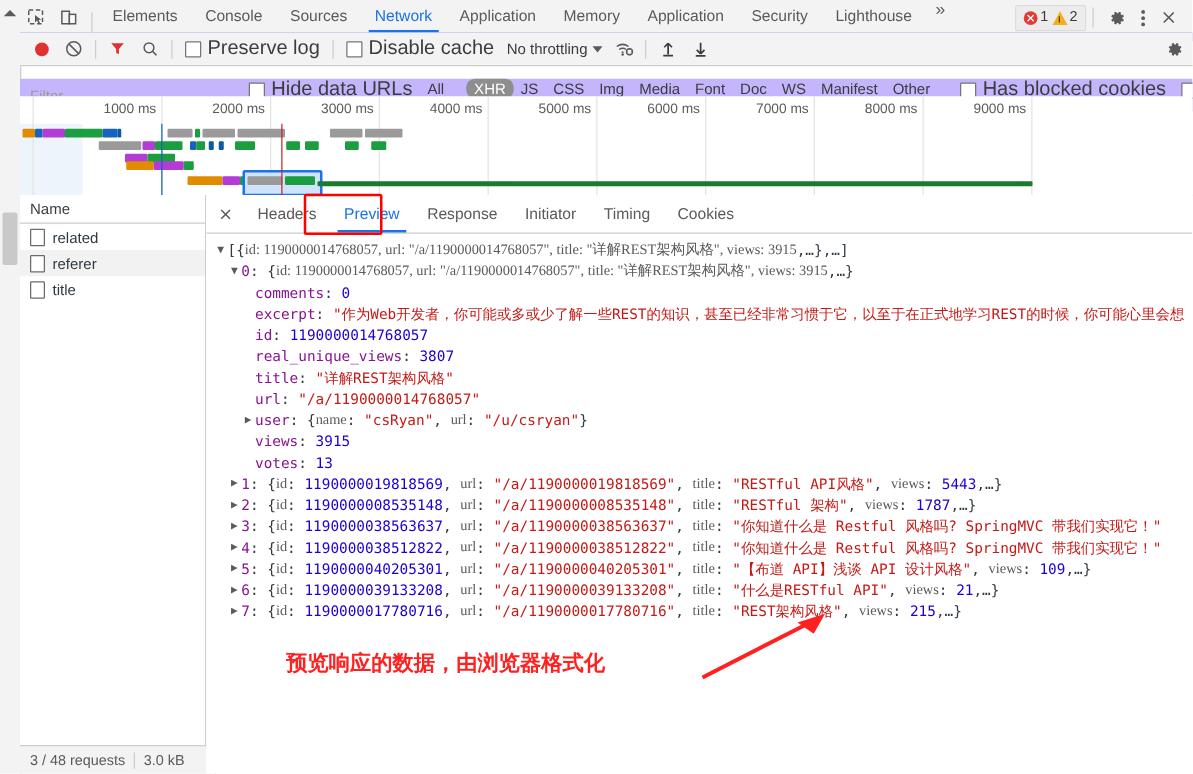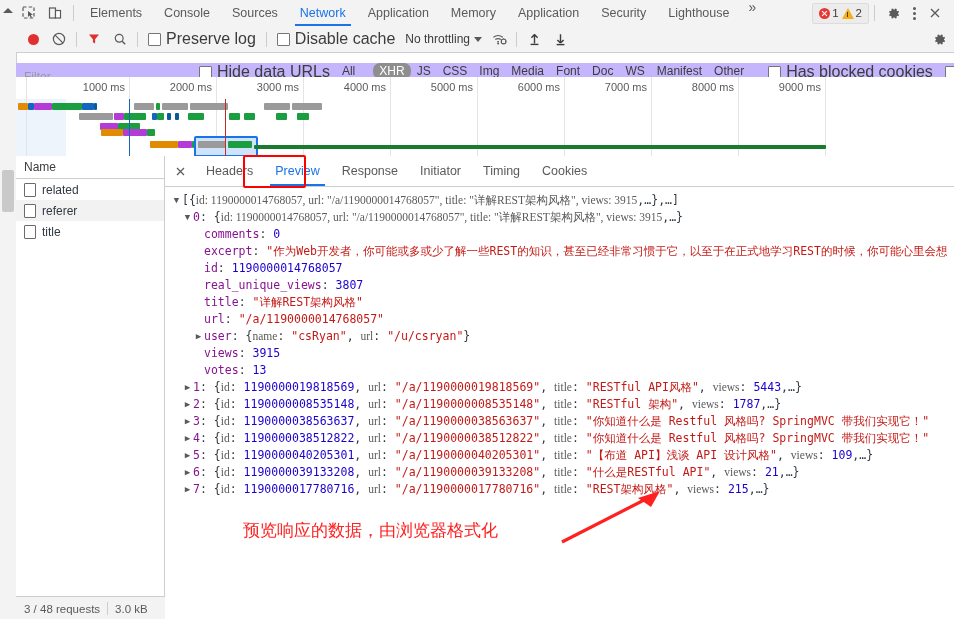--- a/index.html
+++ b/index.html
@@ -20,7 +20,7 @@
 
   
   .tabbar{position:absolute;left:16px;top:0;width:938px;height:26px;background:#f3f3f3;
-    border-bottom:7px solid #8b5cf6;display:flex;align-items:center;}
+    border-bottom:7px solid #8b5cf6;display:flex;align-items:flex-end;}
   .icon-btn{width:26px;height:24px;display:flex;align-items:center;justify-content:center;cursor:pointer;}
   .icon-btn svg{display:block;}
   .tab-div{width:1px;height:16px;background:#cdcdcd;margin:0 5px;}

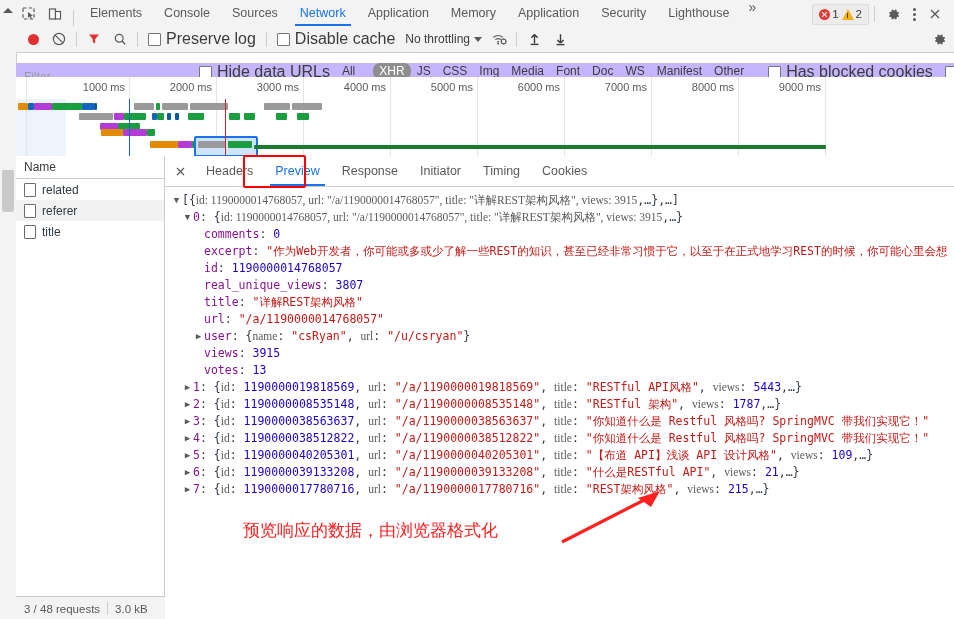--- a/index.html
+++ b/index.html
@@ -633,7 +633,7 @@
 
   <div class="ann-box" style="left:243px;top:155px;width:59px;height:29px;"></div>
 
-  <div class="ann-text" style="left:243px;top:519px;">预览响应的数据，由浏览器格式化</div>
+  <div class="ann-text" style="left:229px;top:519px;font-weight:bold;">预览响应的数据，由浏览器格式化</div>
 
   <svg class="ann-arrow" style="left:556px;top:488px;" width="110" height="60" viewBox="0 0 110 60">
     <path d="M6 54 L96 8" stroke="#ff2020" stroke-width="3.2" fill="none"></path>

